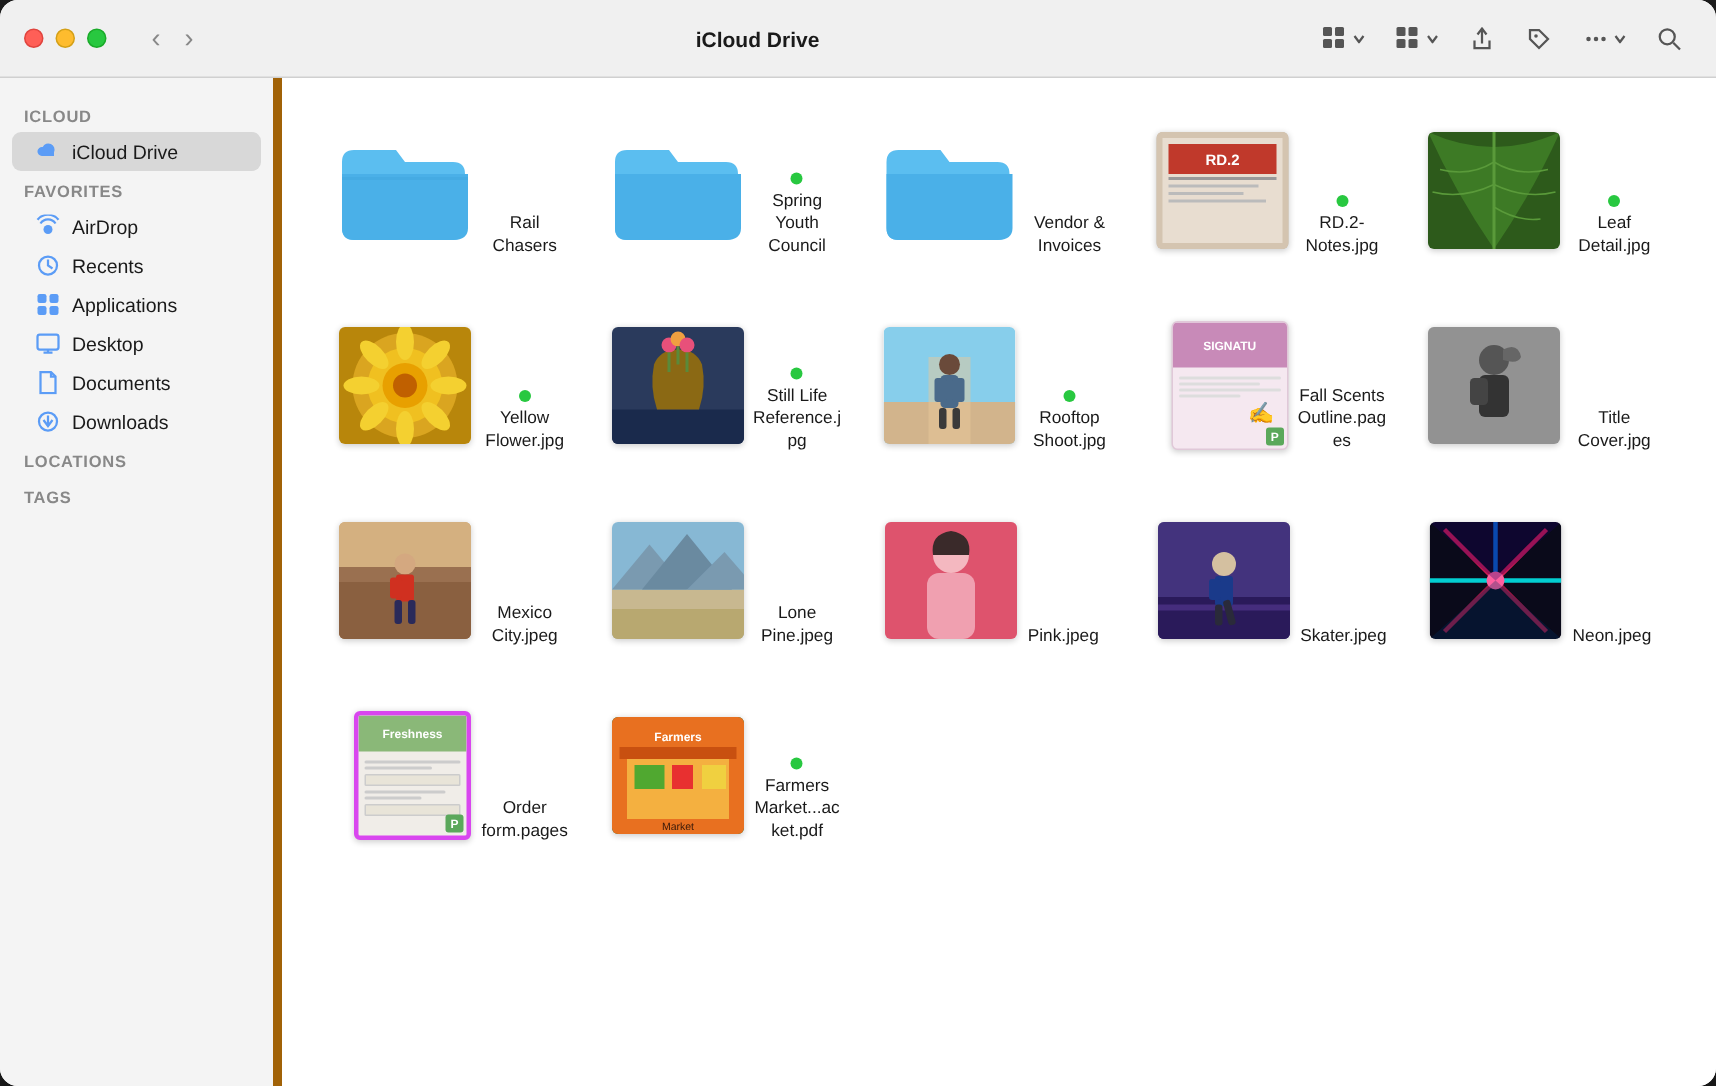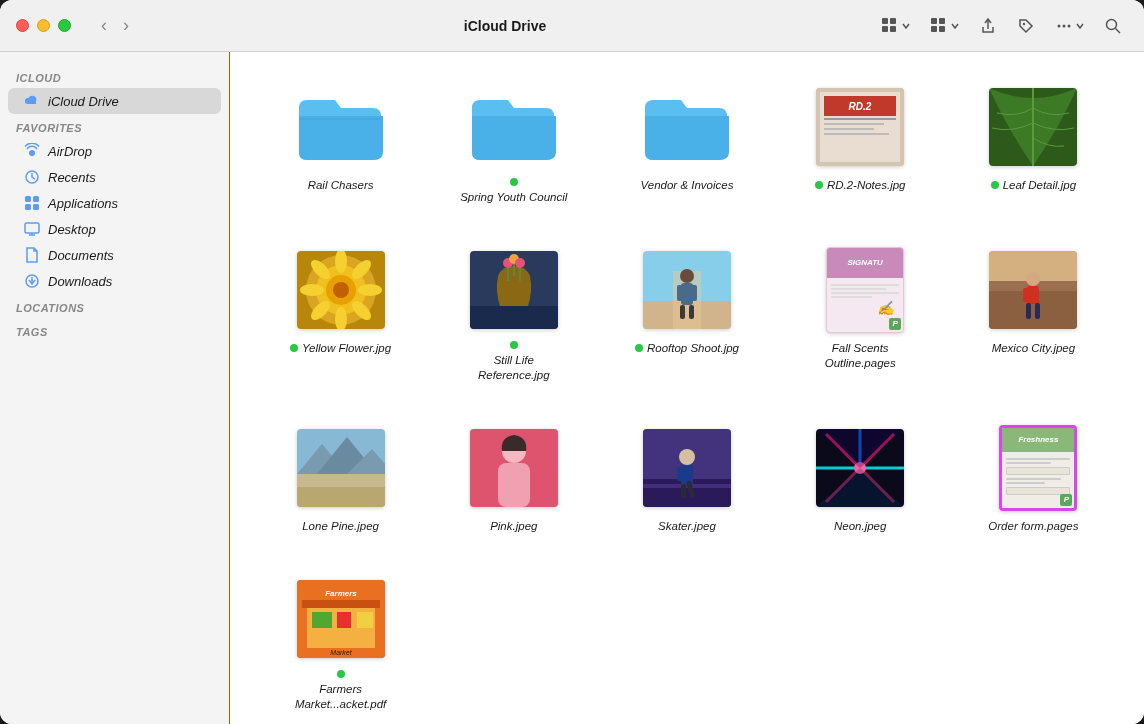--- a/index.html
+++ b/index.html
@@ -70,13 +70,12 @@
       overflow: hidden;
     }
     .sidebar {
-      width: 230px;
+      width: 188px;
       background: #f4f4f4;
-      border-right: 1px solid #a16207;
+      border-right: 6px solid #a16207;
       padding: 12px 0;
       overflow-y: auto;
       flex-shrink: 0;
-      font-style: italic;
     }
     .sidebar-section-label {
       font-size: 11px;

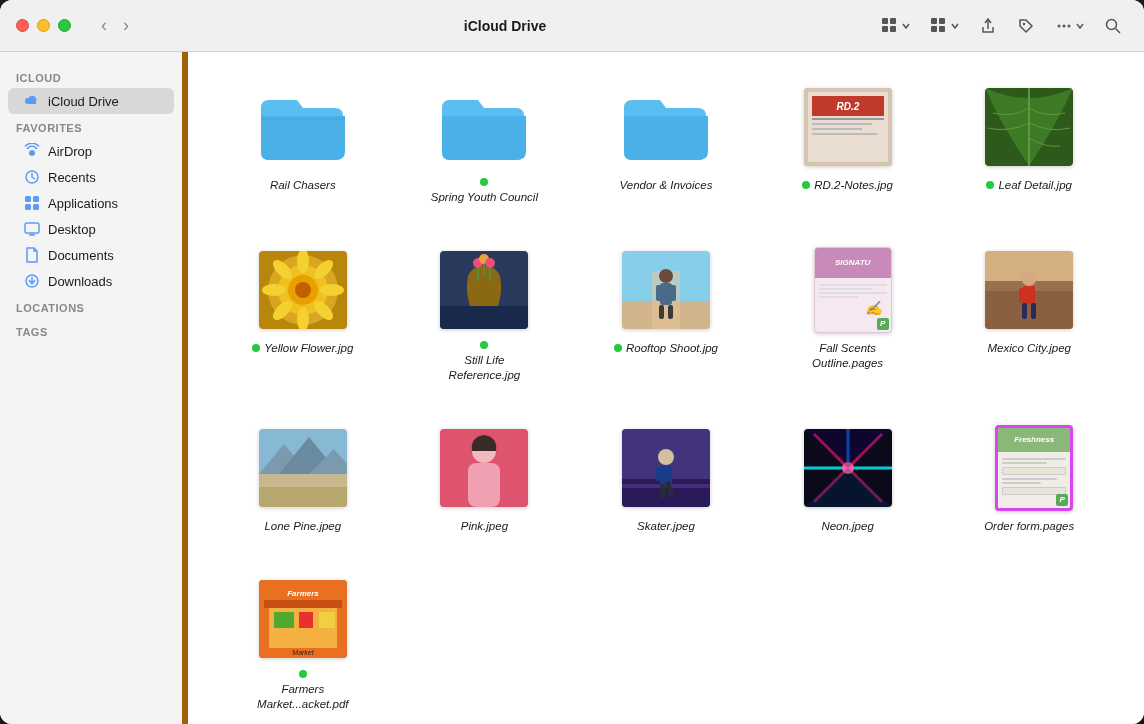--- a/index.html
+++ b/index.html
@@ -111,13 +111,12 @@
     }
     .file-item {
       display: flex;
-      flex-direction: column;
-      align-items: center;
+      flex-direction: row;
+      align-items: flex-end;
       cursor: pointer;
       padding: 6px;
       border-radius: 8px;
       gap: 6px;
-      font-style: italic;
     }
     .file-thumb {
       width: 90px;

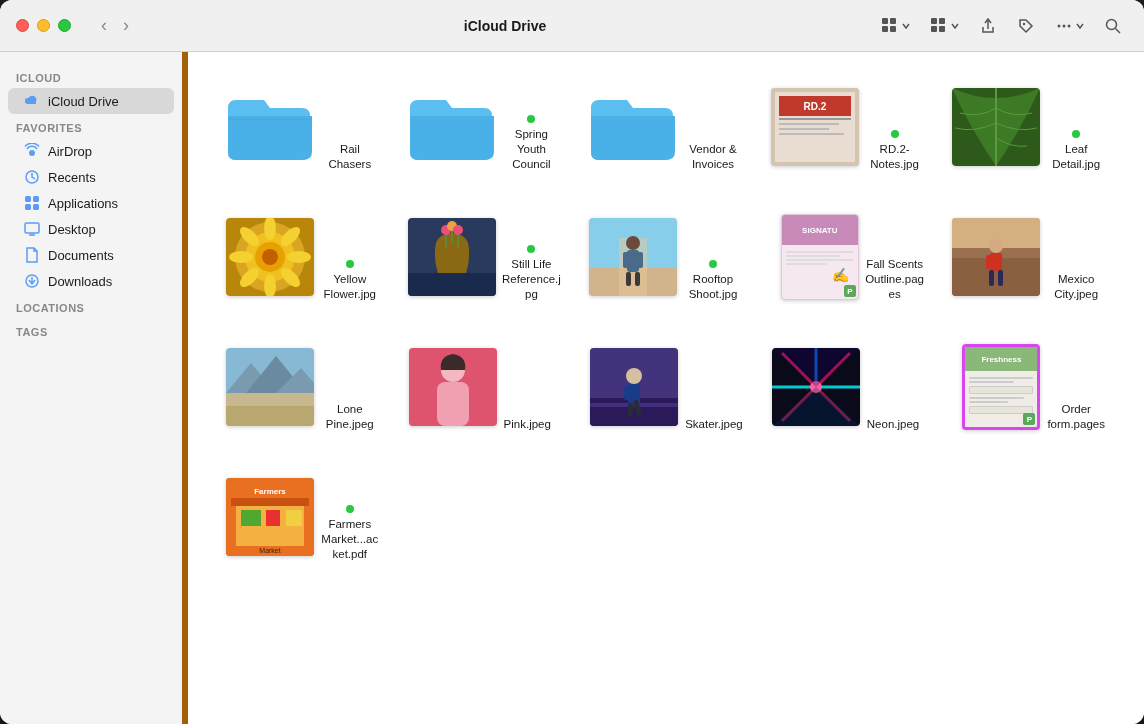--- a/index.html
+++ b/index.html
@@ -496,6 +496,25 @@
           </div>
         </div>
 
+        <div class="file-item">
+          <div class="file-thumb">
+            <div class="img-thumb">
+              <svg width="88" height="78" viewBox="0 0 88 78">
+                <rect width="88" height="78" fill="#888"></rect>
+                <rect width="88" height="78" fill="#aaa" opacity="0.3"></rect>
+
+                <circle cx="44" cy="22" r="10" fill="#555"></circle>
+                <rect x="34" y="32" width="20" height="28" rx="4" fill="#333"></rect>
+                <rect x="28" y="34" width="12" height="18" rx="3" fill="#444"></rect>
+
+                <path d="M50 15 Q60 10 62 20 Q60 25 50 22z" fill="#666"></path>
+              </svg>
+            </div>
+          </div>
+          <div class="file-label">
+            <span>Title Cover.jpg</span>
+          </div>
+        </div>
 
         <div class="file-item">
           <div class="file-thumb">

